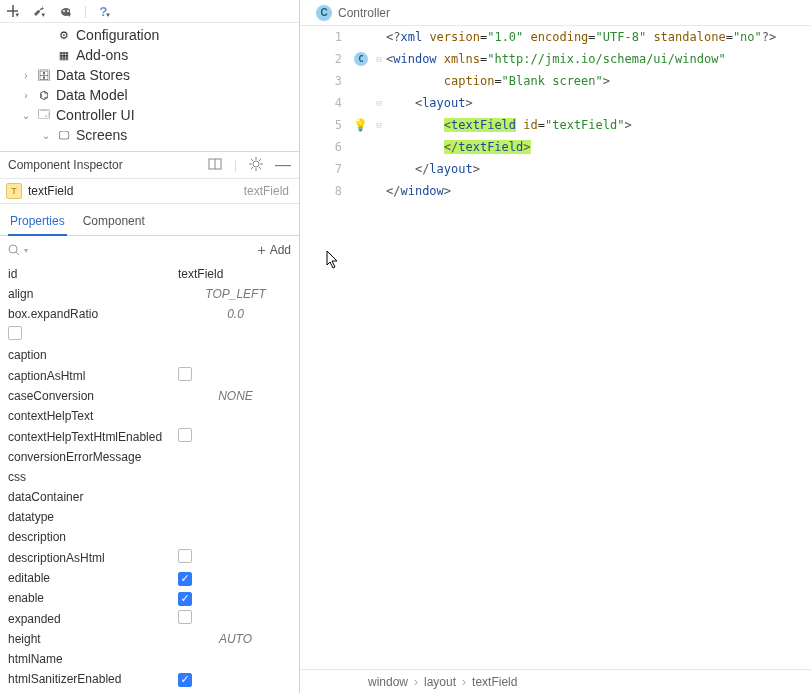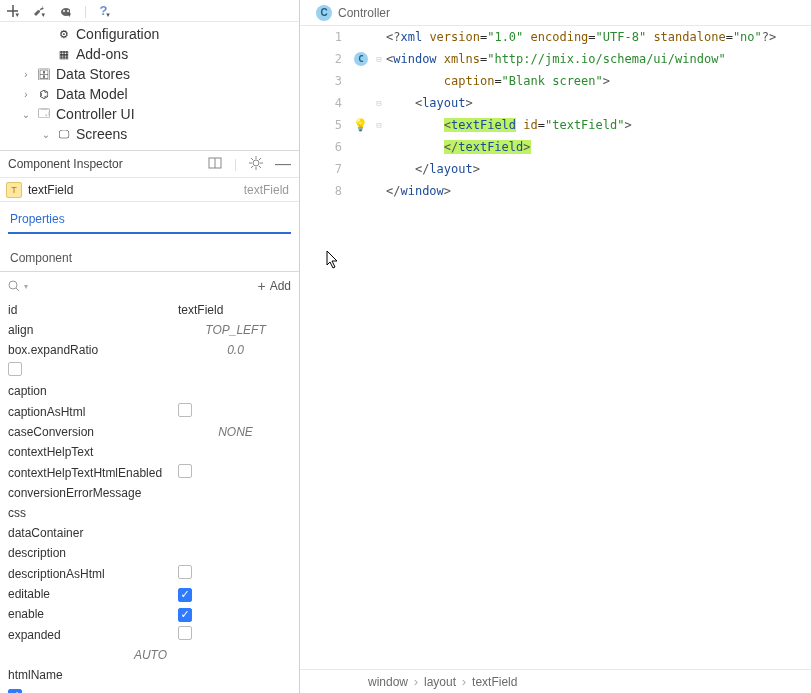--- a/index.html
+++ b/index.html
@@ -74,7 +74,6 @@
     display:flex; gap:14px;
     padding: 6px 8px 0 8px;
     border-bottom: 1px solid #d8d8d8;
-    flex-direction: column;
   }
   .tab {
     padding: 4px 2px 6px 2px;

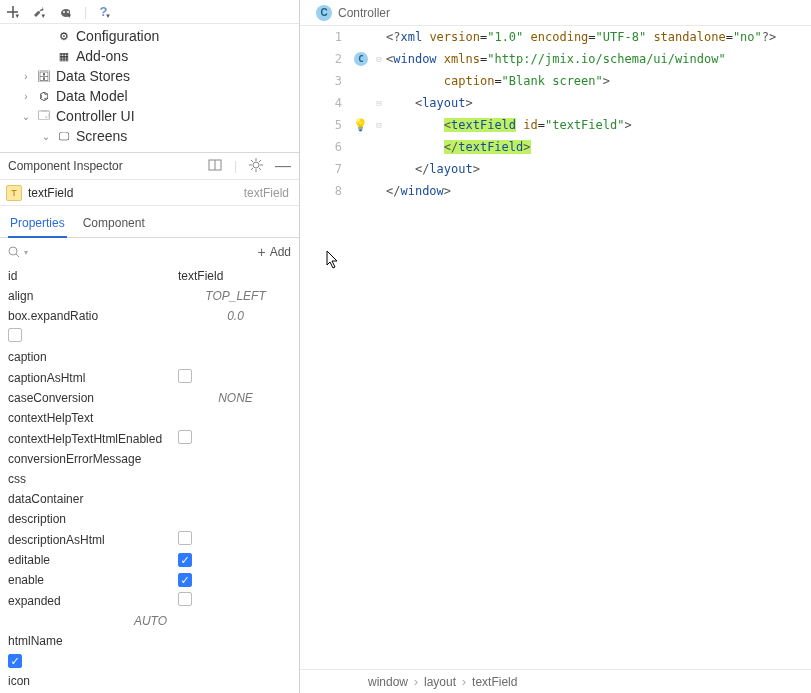--- a/index.html
+++ b/index.html
@@ -331,6 +331,10 @@
         <span class="prop-val"></span>
       </div>
       <div class="prop-row">
+        <span class="prop-name">datatype</span>
+        <span class="prop-val"></span>
+      </div>
+      <div class="prop-row">
         <span class="prop-name">description</span>
         <span class="prop-val"></span>
       </div>

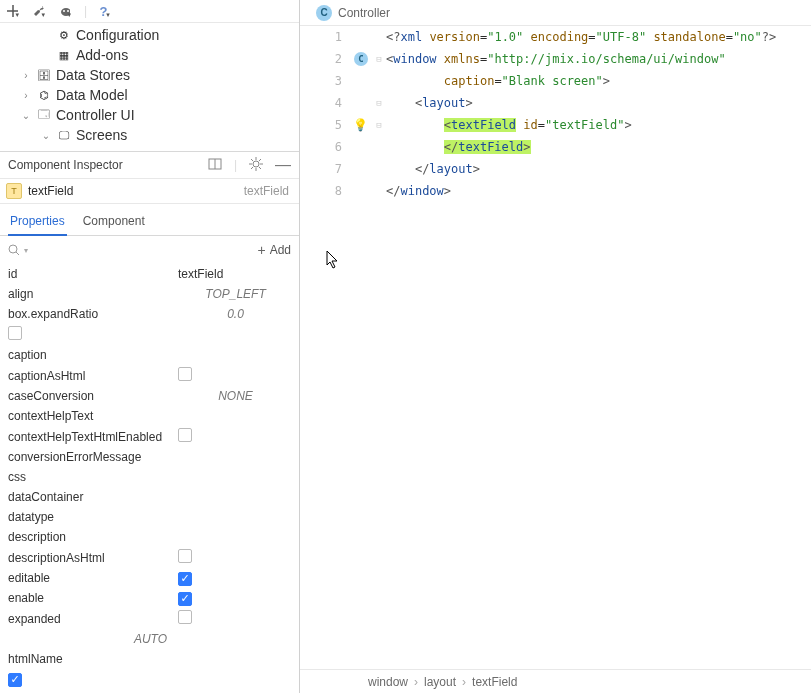--- a/index.html
+++ b/index.html
@@ -355,6 +355,7 @@
         <span class="prop-val"><span class="chk"></span></span>
       </div>
       <div class="prop-row">
+        <span class="prop-name">height</span>
         <span class="prop-val italic">AUTO</span>
       </div>
       <div class="prop-row">

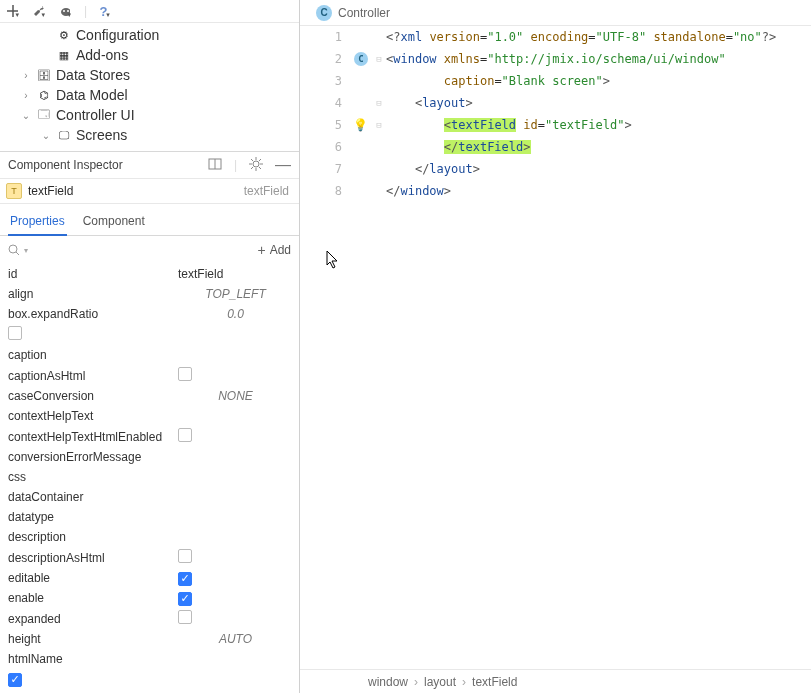--- a/index.html
+++ b/index.html
@@ -363,6 +363,7 @@
         <span class="prop-val"></span>
       </div>
       <div class="prop-row">
+        <span class="prop-name">htmlSanitizerEnabled</span>
         <span class="prop-val"><span class="chk on"></span></span>
       </div>
       <div class="prop-row">

